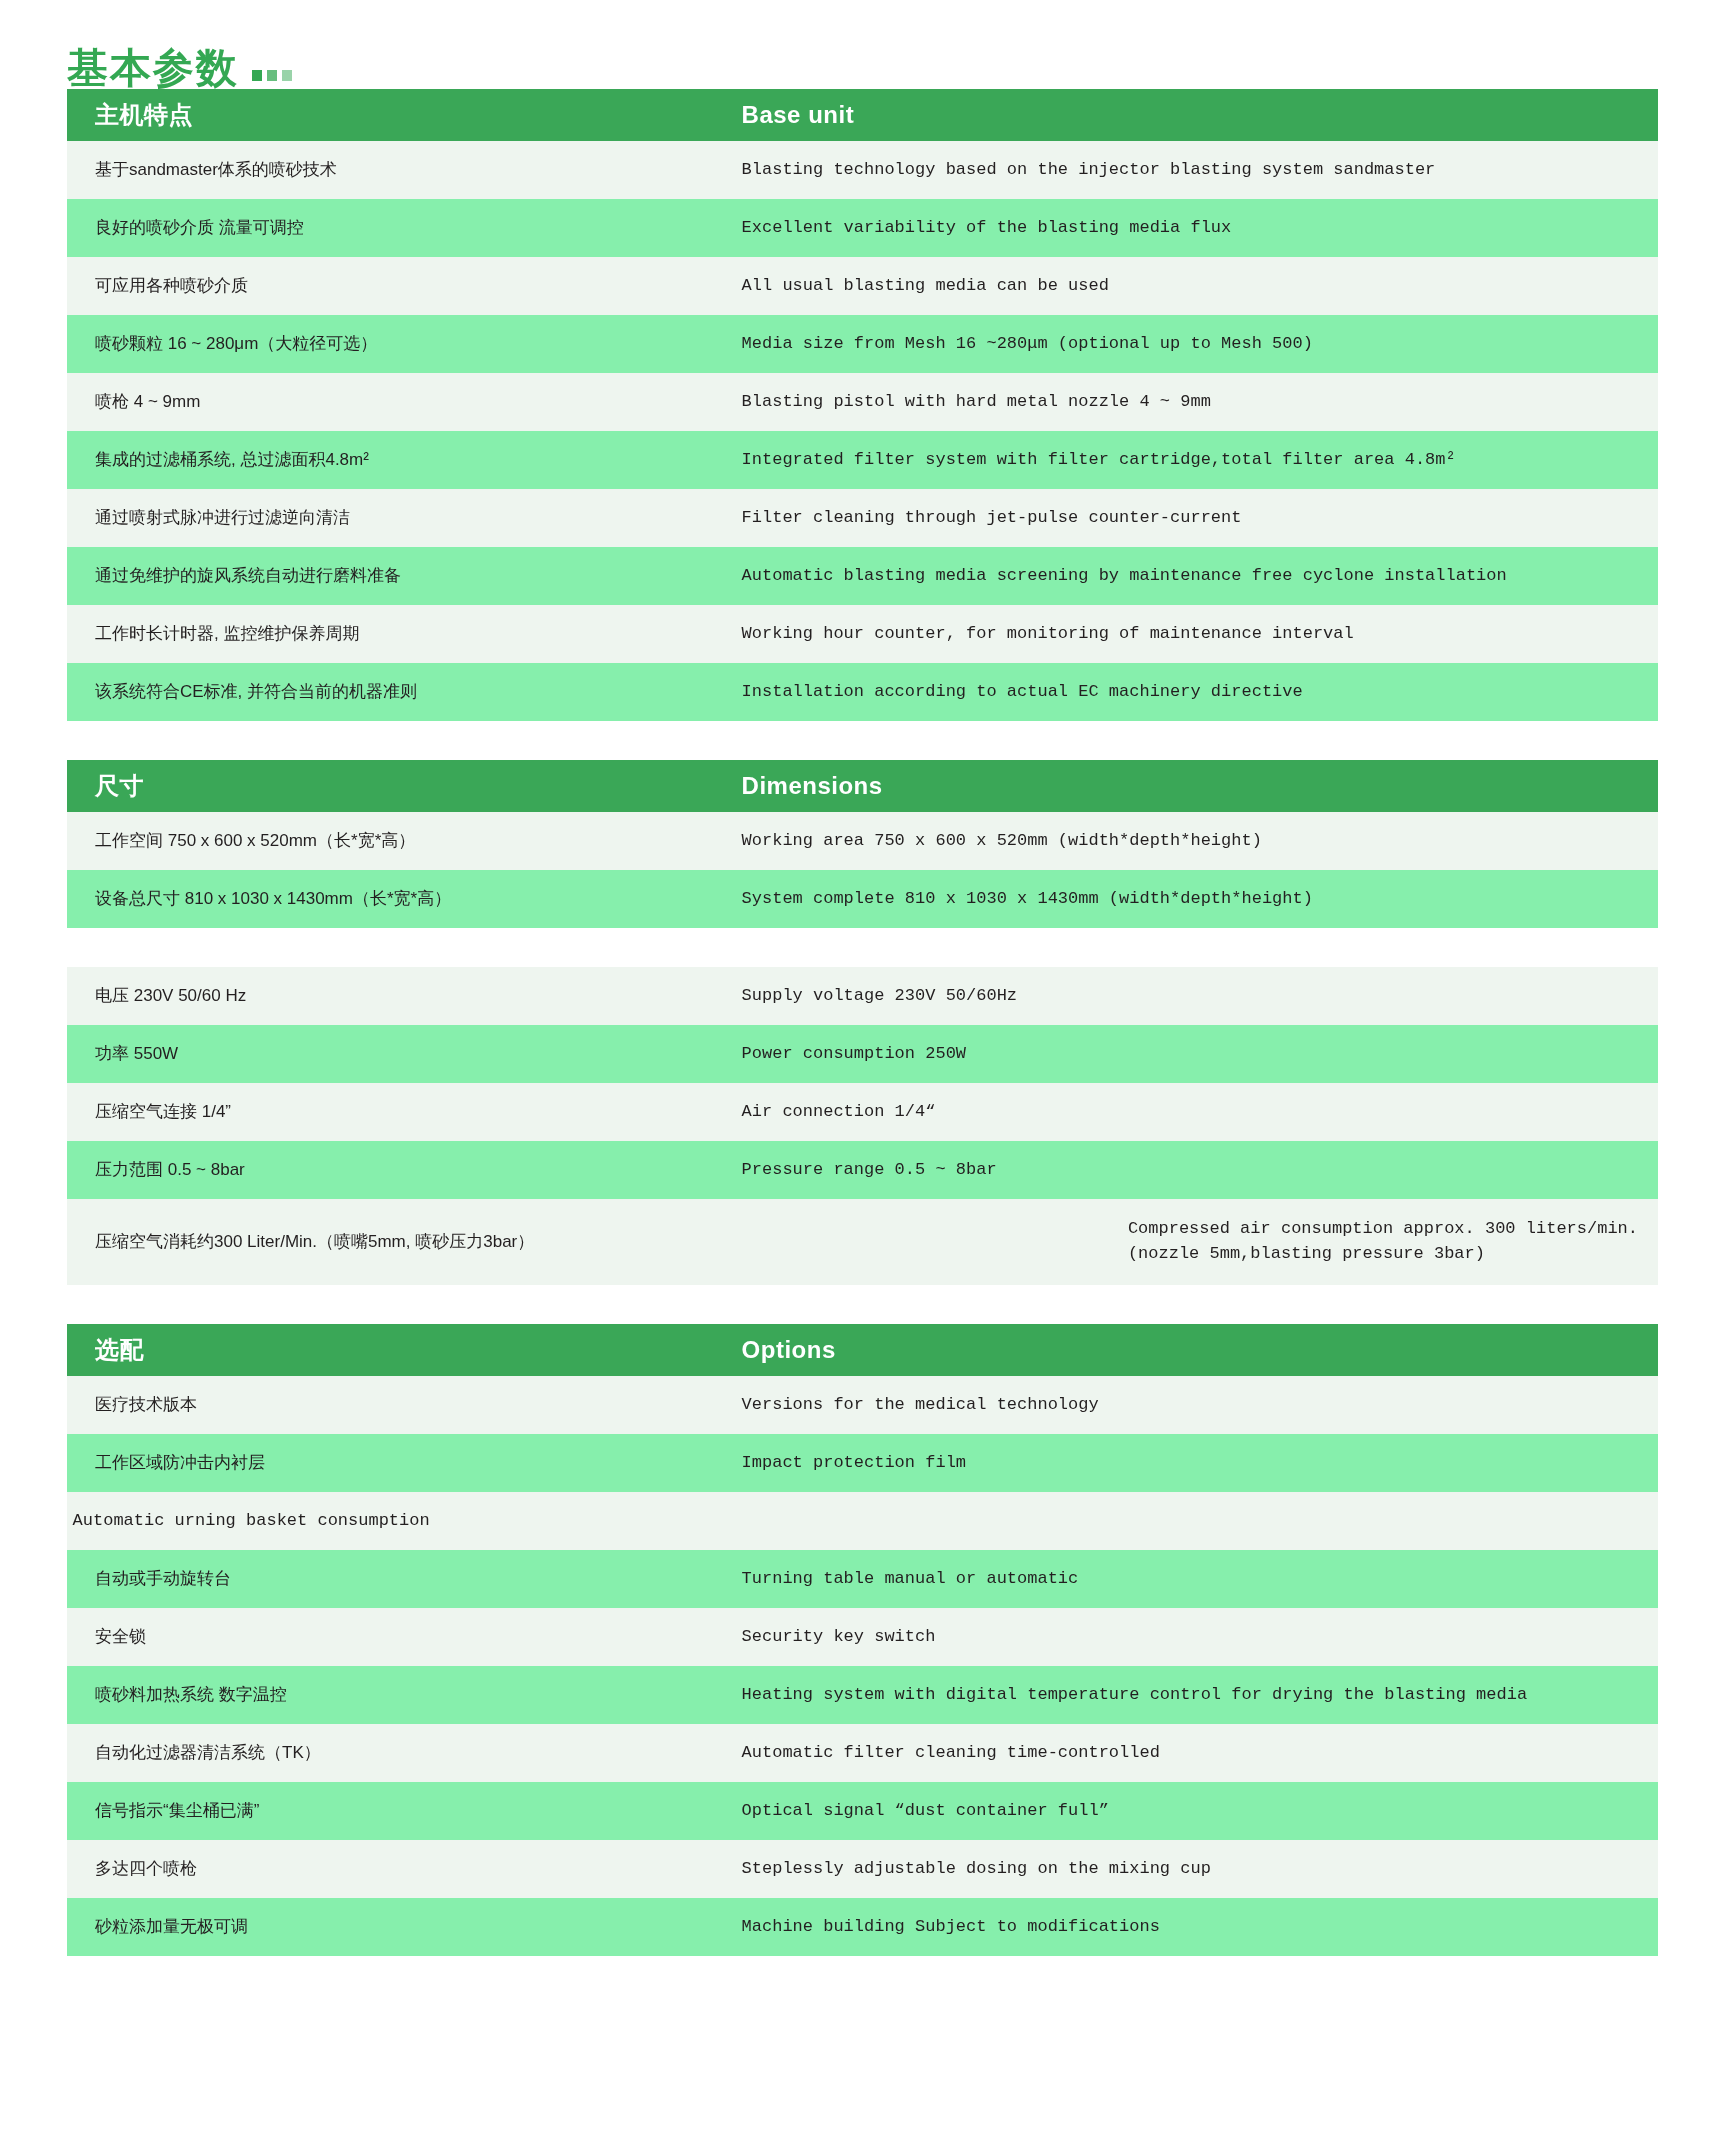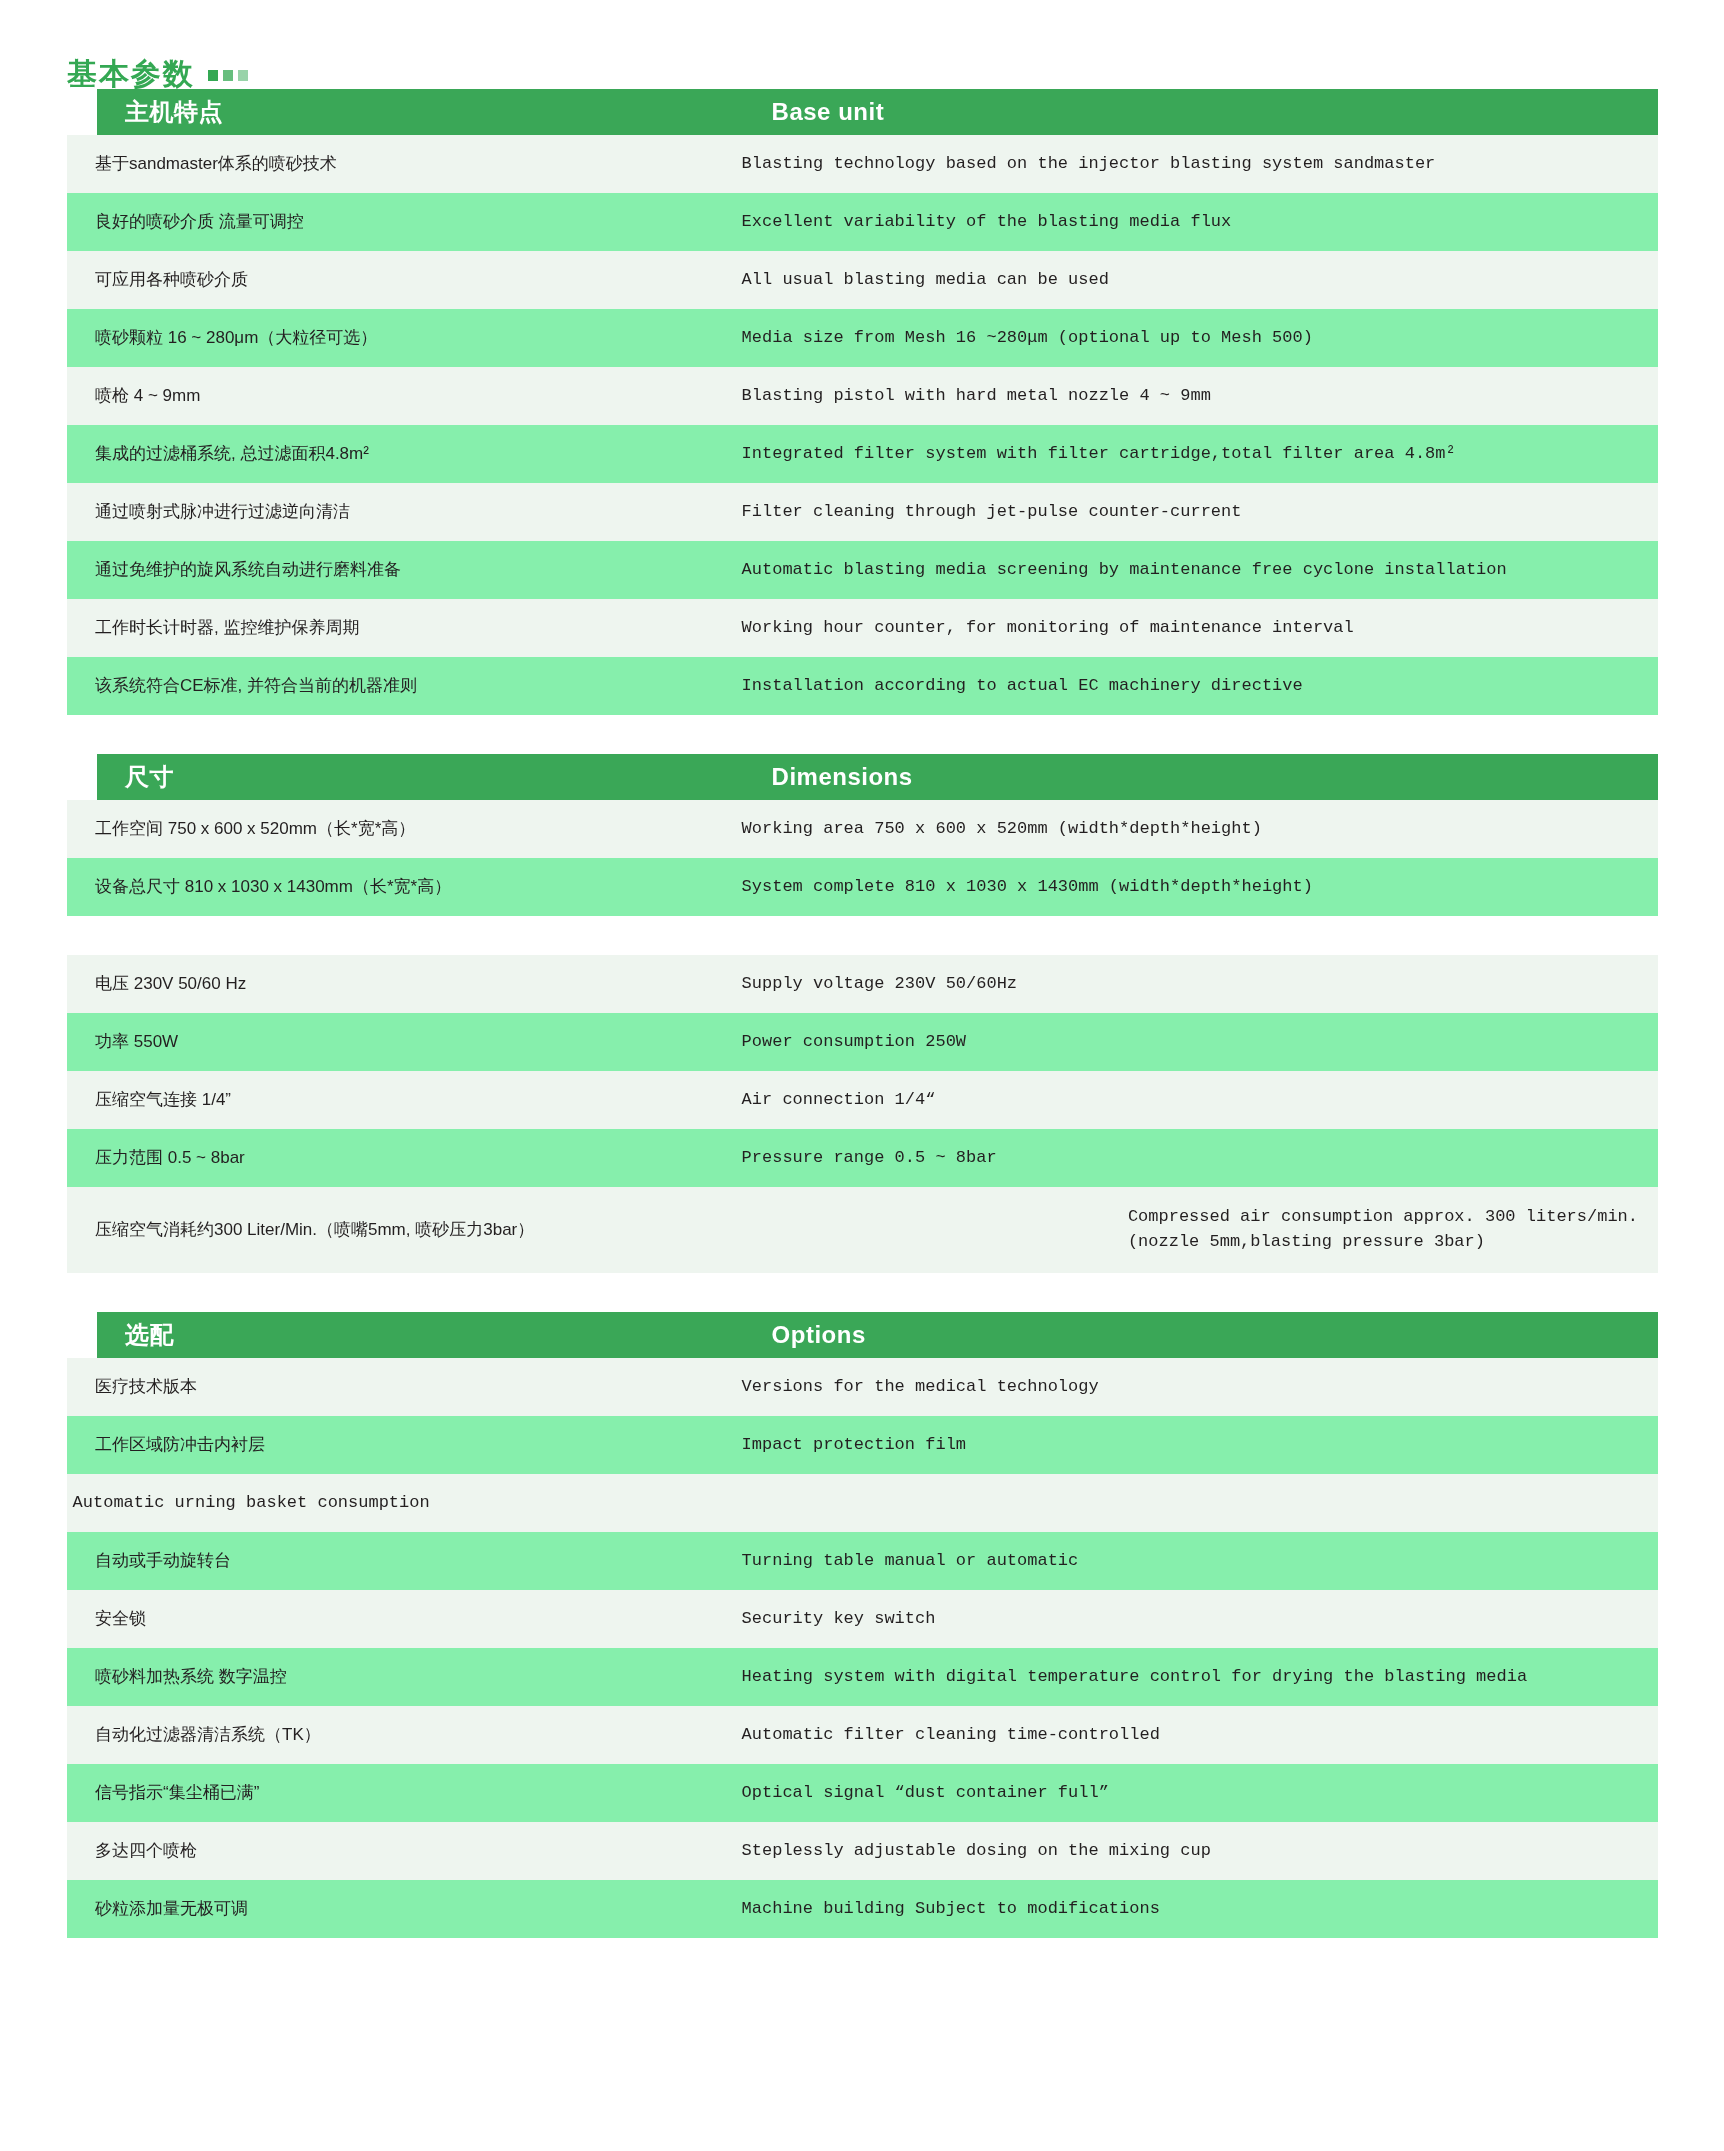--- a/index.html
+++ b/index.html
@@ -31,7 +31,7 @@
     box-sizing: border-box;
   }
   .page-title {
-    font-size: 30px;
+    font-size: 41px;
     font-weight: bold;
     color: #34a853;
     letter-spacing: 1.9px;

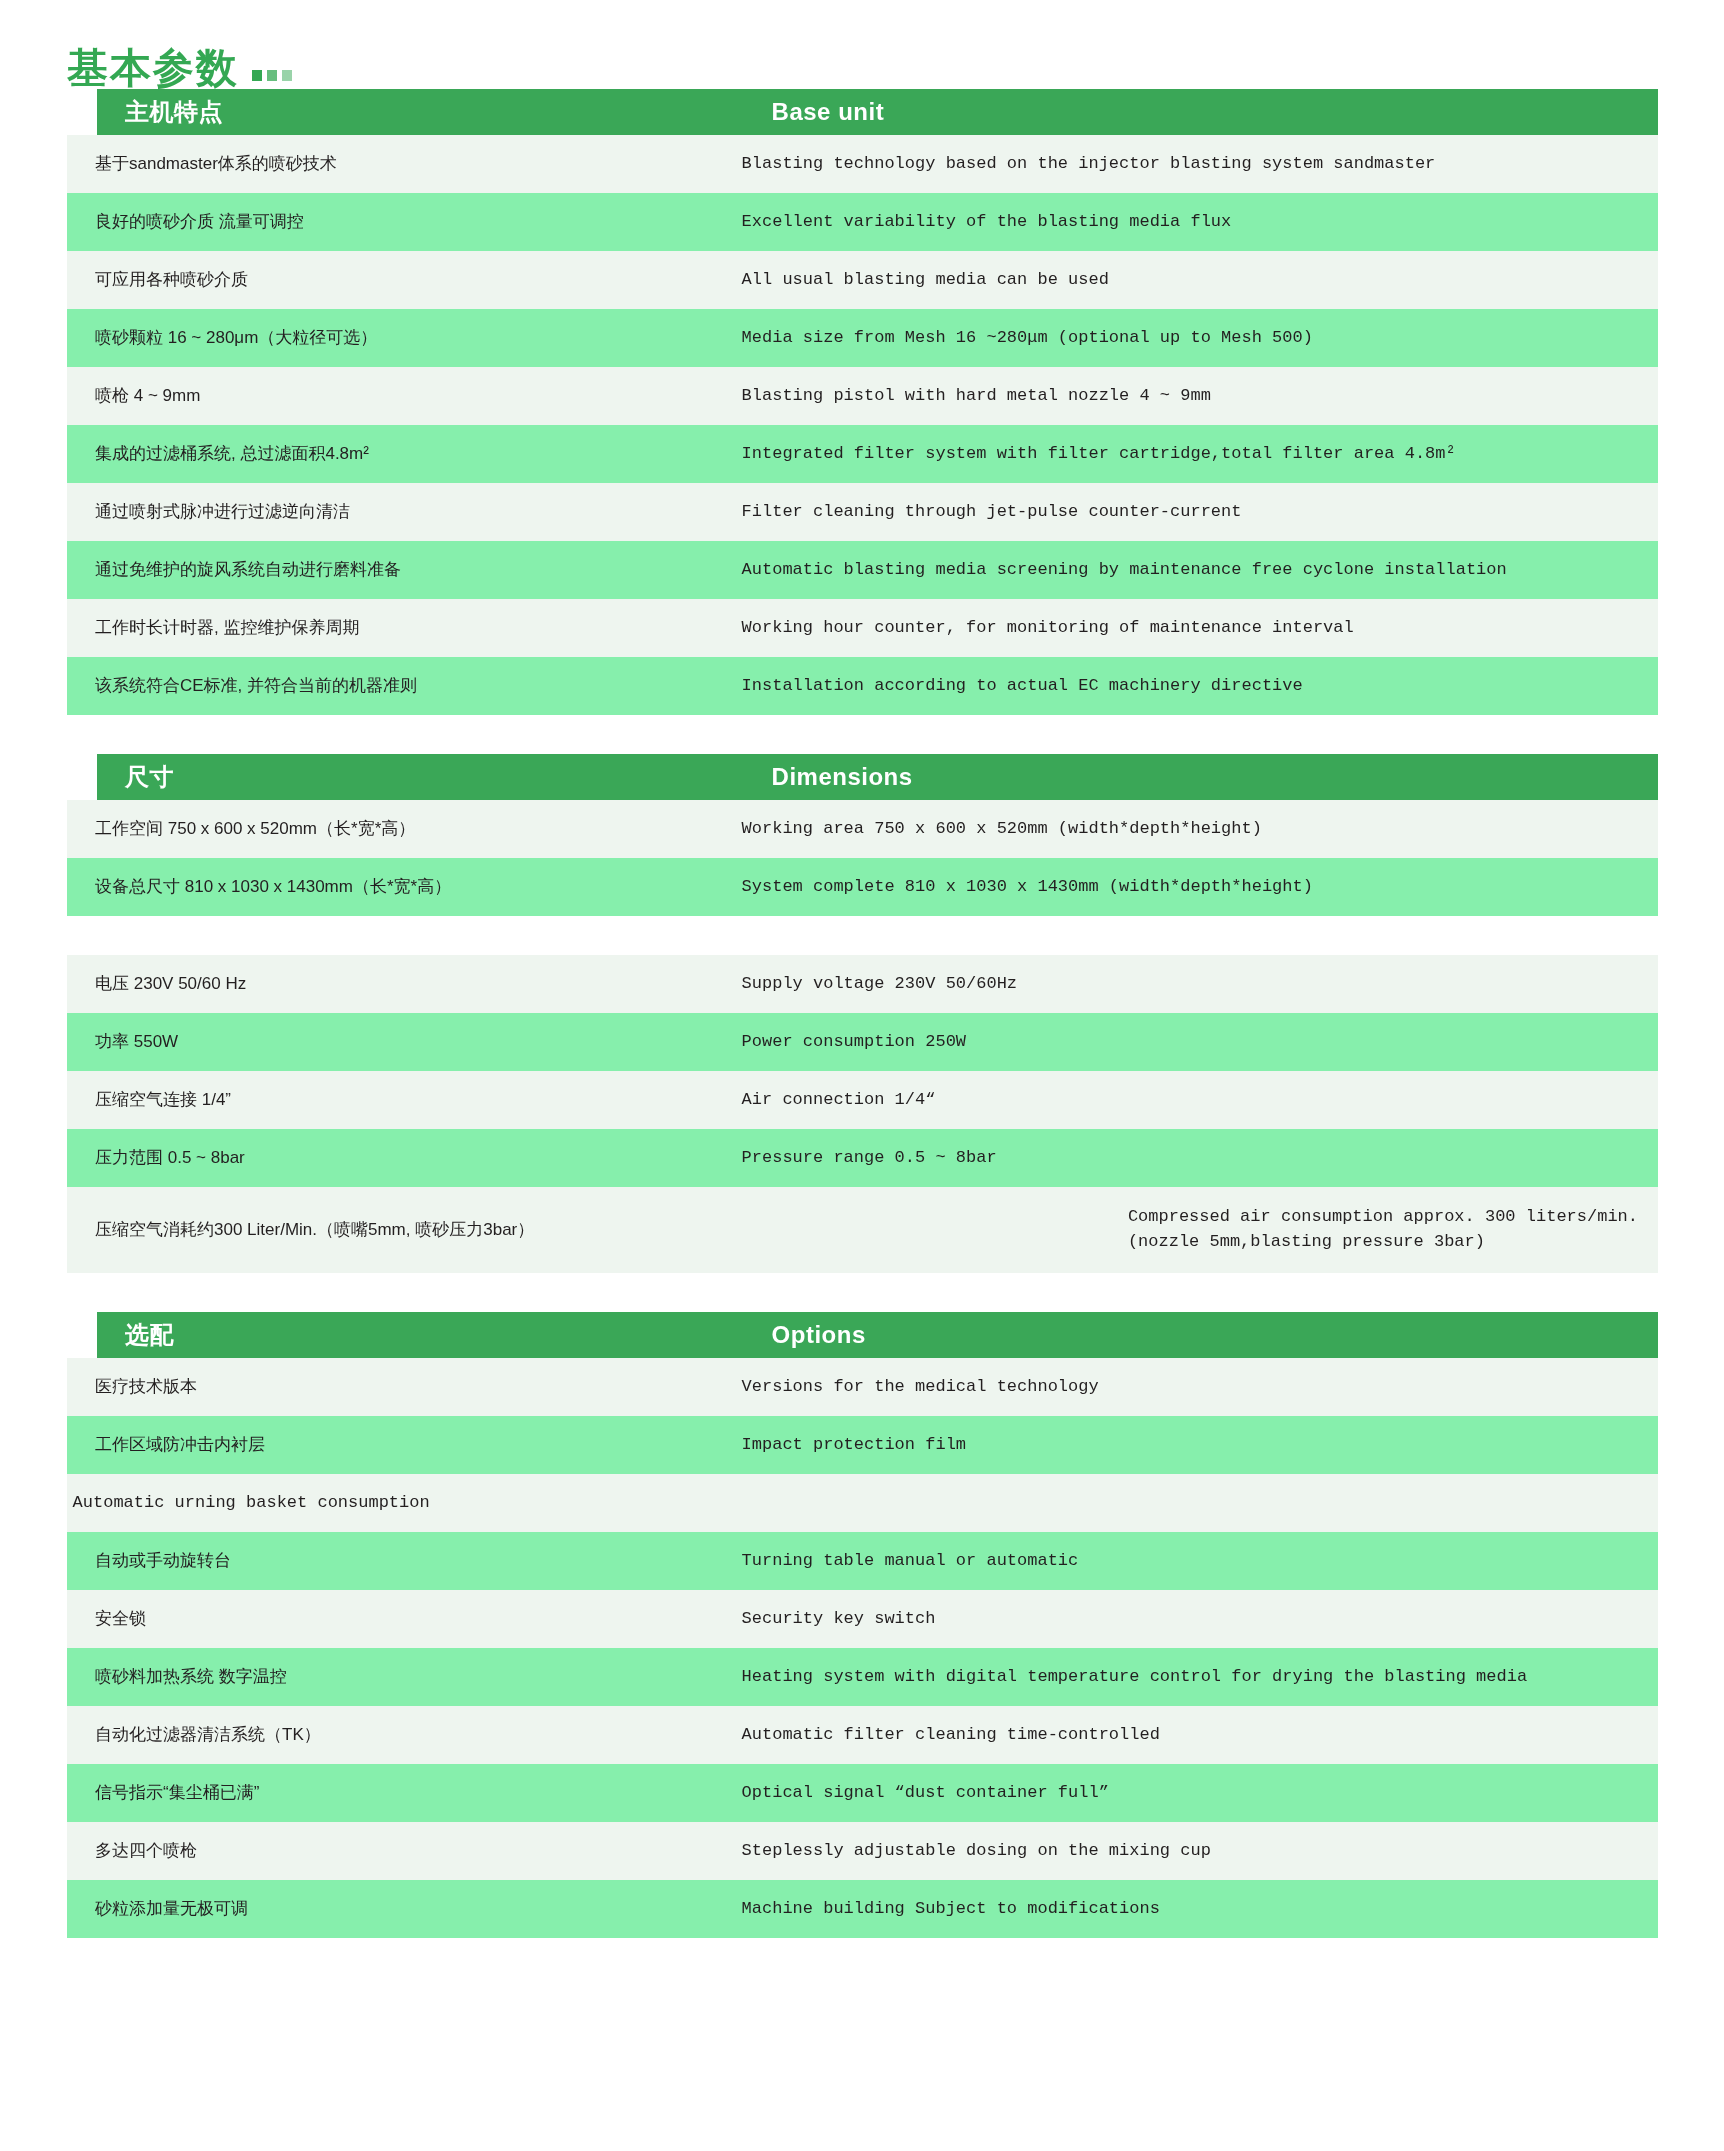--- a/index.html
+++ b/index.html
@@ -66,9 +66,8 @@
     display: flex;
     background: #3aa757;
     color: #ffffff;
-    height: 46px;
+    height: 52px;
     align-items: center;
-    margin-left: 30px;
   }
   .sec-head .col-cn,
   .sec-head .col-en {

